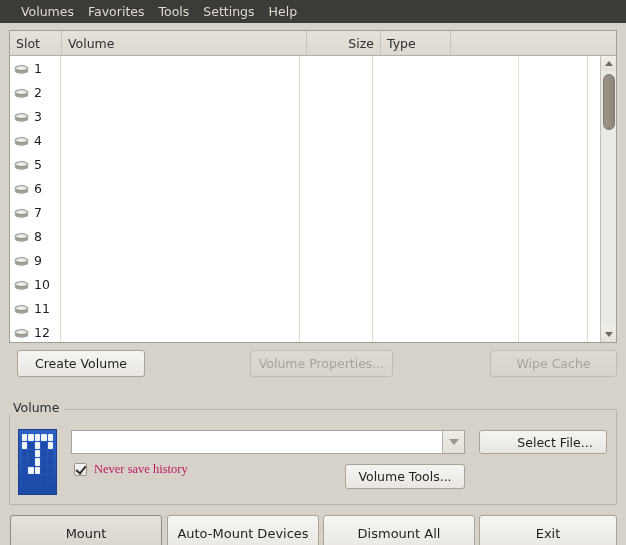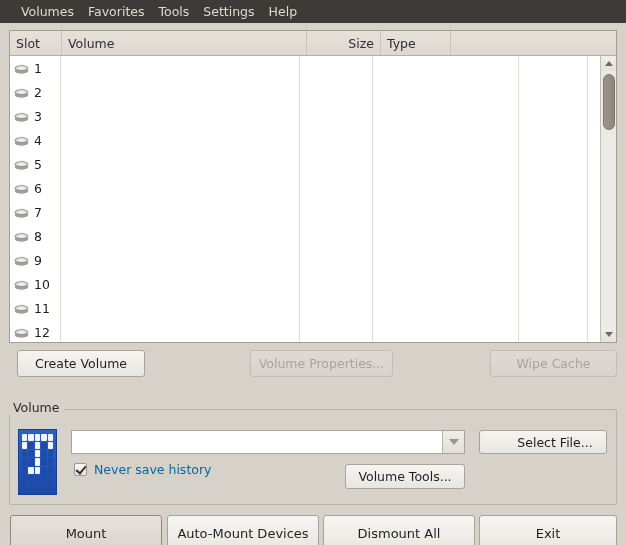--- a/index.html
+++ b/index.html
@@ -301,7 +301,7 @@
     border-width: 0 2px 2px 0;
     transform: rotate(40deg);
   }
-  .check-label { font-size: 12.5px; color: #0369a1; }
+  .check-label { font-size: 12.5px; color: #be185d; font-family: Liberation Serif, serif; }
 
   .btn-selfile   { position: absolute; left: 479px; top: 407px; width: 128px; height: 24px; padding-left: 24px; }
   .btn-voltools  { position: absolute; left: 345px; top: 441px; width: 120px; height: 25px; }

